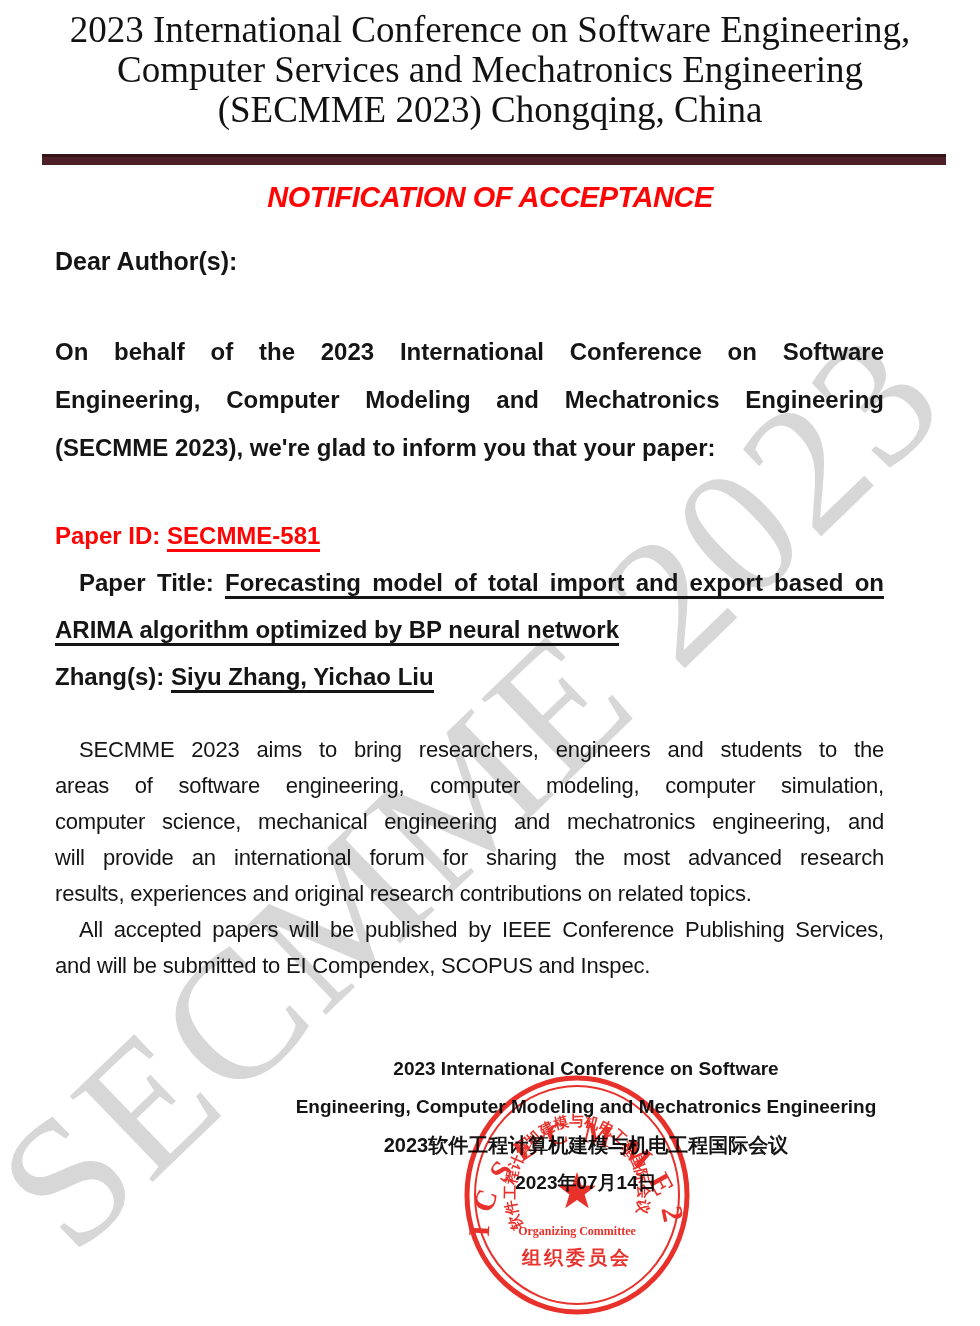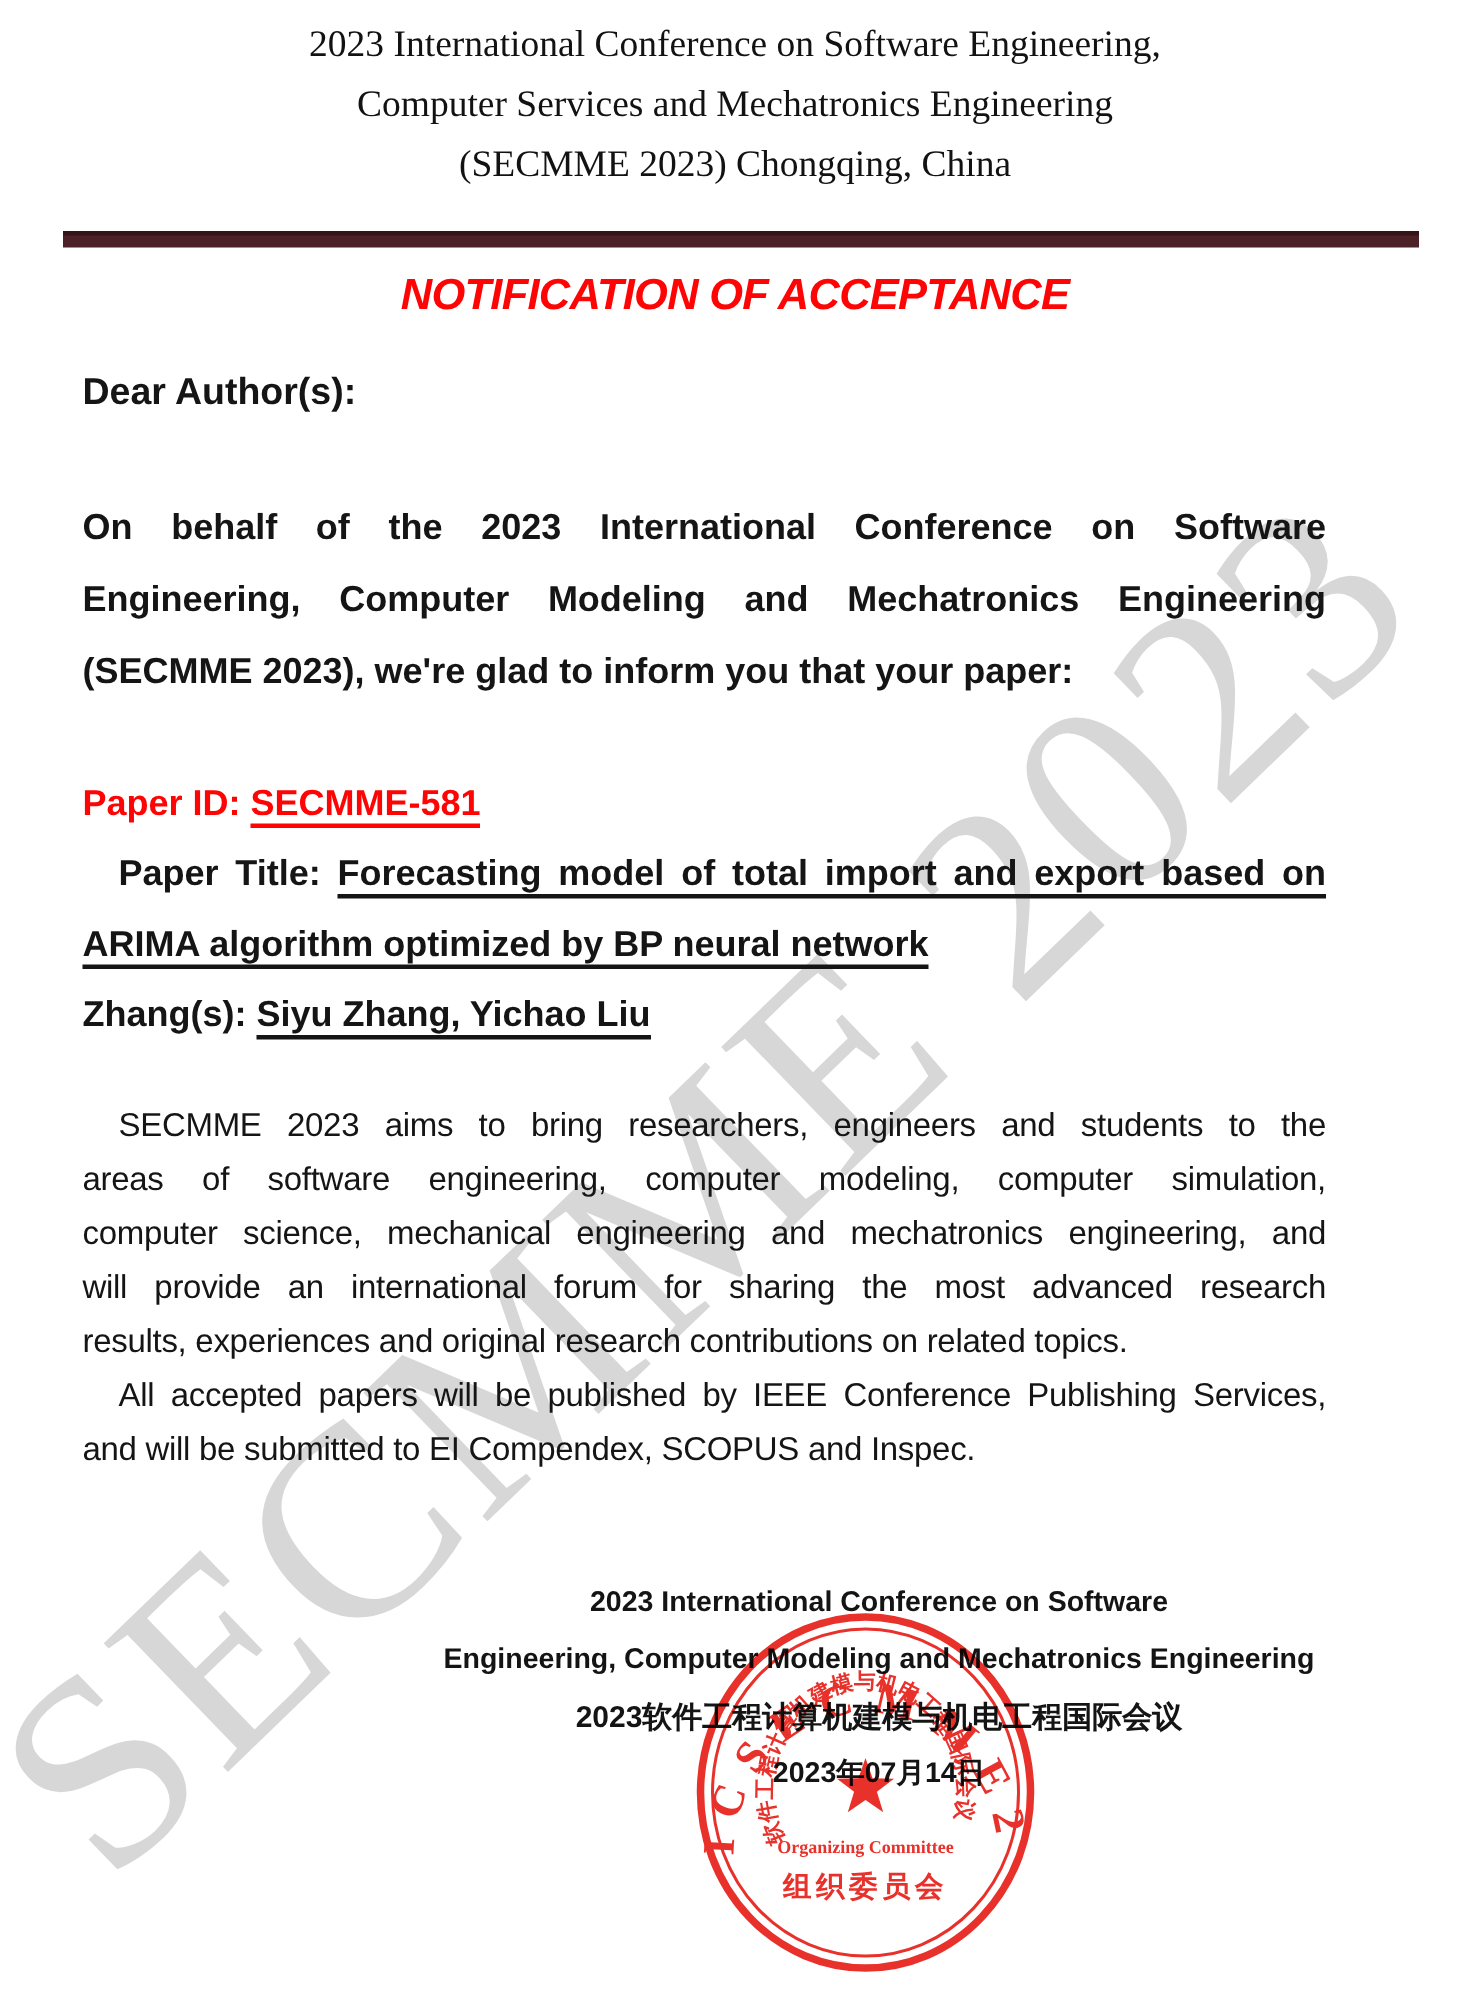--- a/index.html
+++ b/index.html
@@ -30,7 +30,7 @@
     padding-top:10px;
     text-align:center;
     font-family:"Liberation Serif","DejaVu Serif",serif;
-    font-size:25px;
+    font-size:37px;
     line-height:40px;
     color:#121212;
   }

